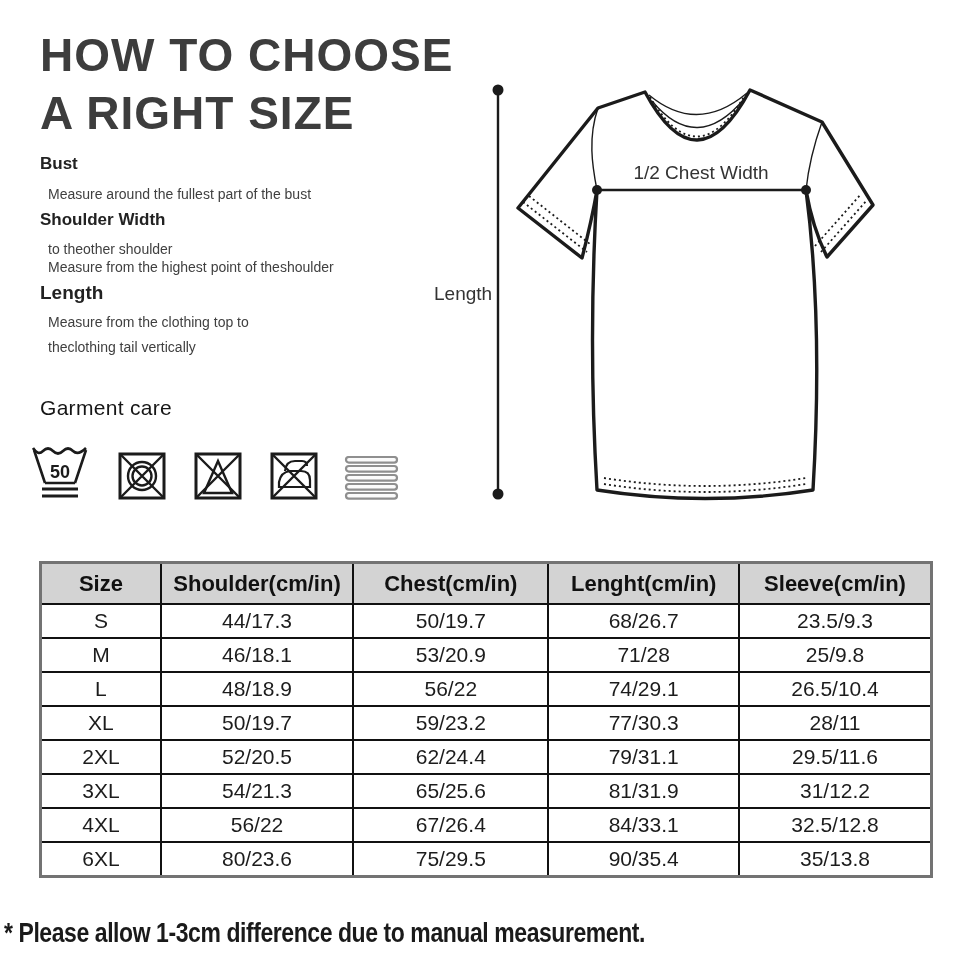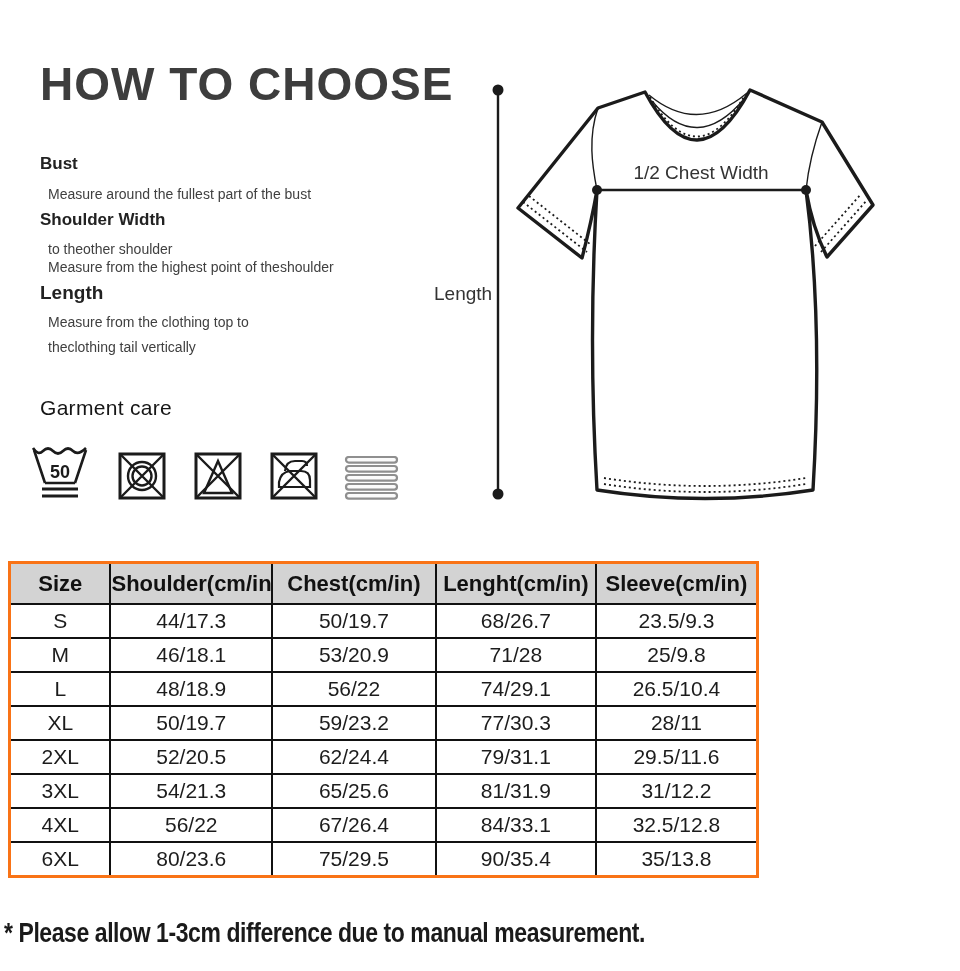--- a/index.html
+++ b/index.html
@@ -14,7 +14,7 @@
   .page-title{
     left:40px;top:26px;
     font-size:46px;font-weight:700;line-height:58px;
-    letter-spacing:1px;color:#3d3d3d;white-space:nowrap;margin-top:29px;
+    letter-spacing:1px;color:#3d3d3d;white-space:nowrap;
   }
   .term{
     left:40px;font-size:17px;font-weight:700;color:#222222;white-space:nowrap;text-align:center;

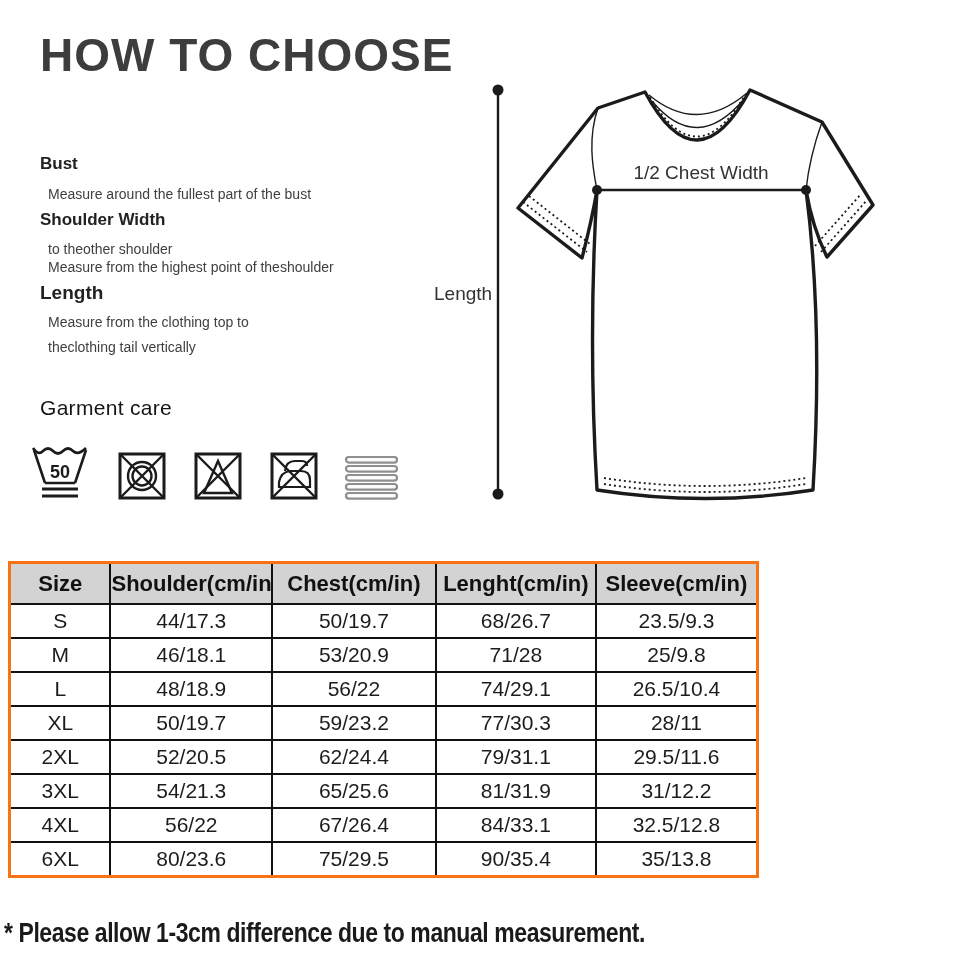--- a/index.html
+++ b/index.html
@@ -60,6 +60,7 @@
 
 <div class="abs page-title">
   <div>HOW TO CHOOSE</div>
+  <div>A RIGHT SIZE</div>
 </div>
 
 <div class="abs term" style="top:154px">Bust</div>

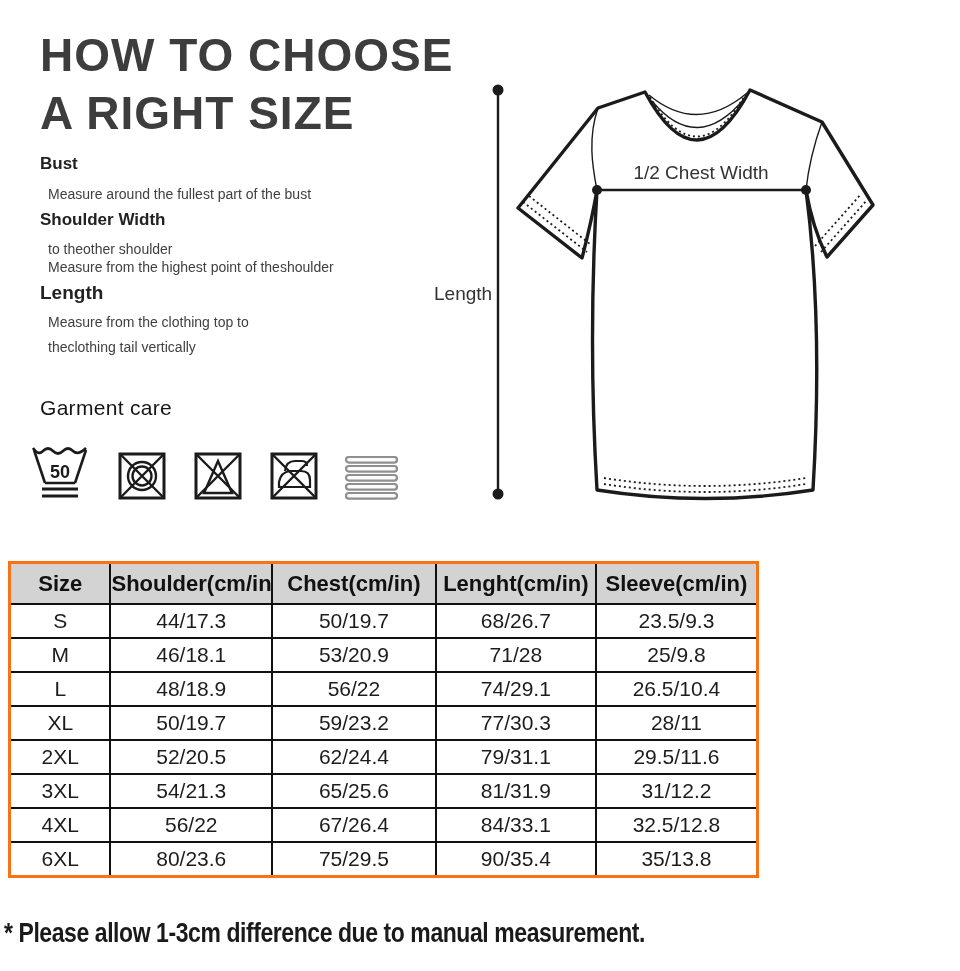--- a/index.html
+++ b/index.html
@@ -33,8 +33,9 @@
   
   .size-table-wrap{left:8px;top:561px;width:899px;}
   table.size-table{
-    width:751px;border-collapse:collapse;table-layout:fixed;
-    border:3px solid #f97316;
+    width:894px;border-collapse:collapse;table-layout:fixed;
+    border:3px solid #737373;
+    margin-left:31px;
   }
   table.size-table th,table.size-table td{
     border:2px solid #111111;text-align:center;padding:0;

